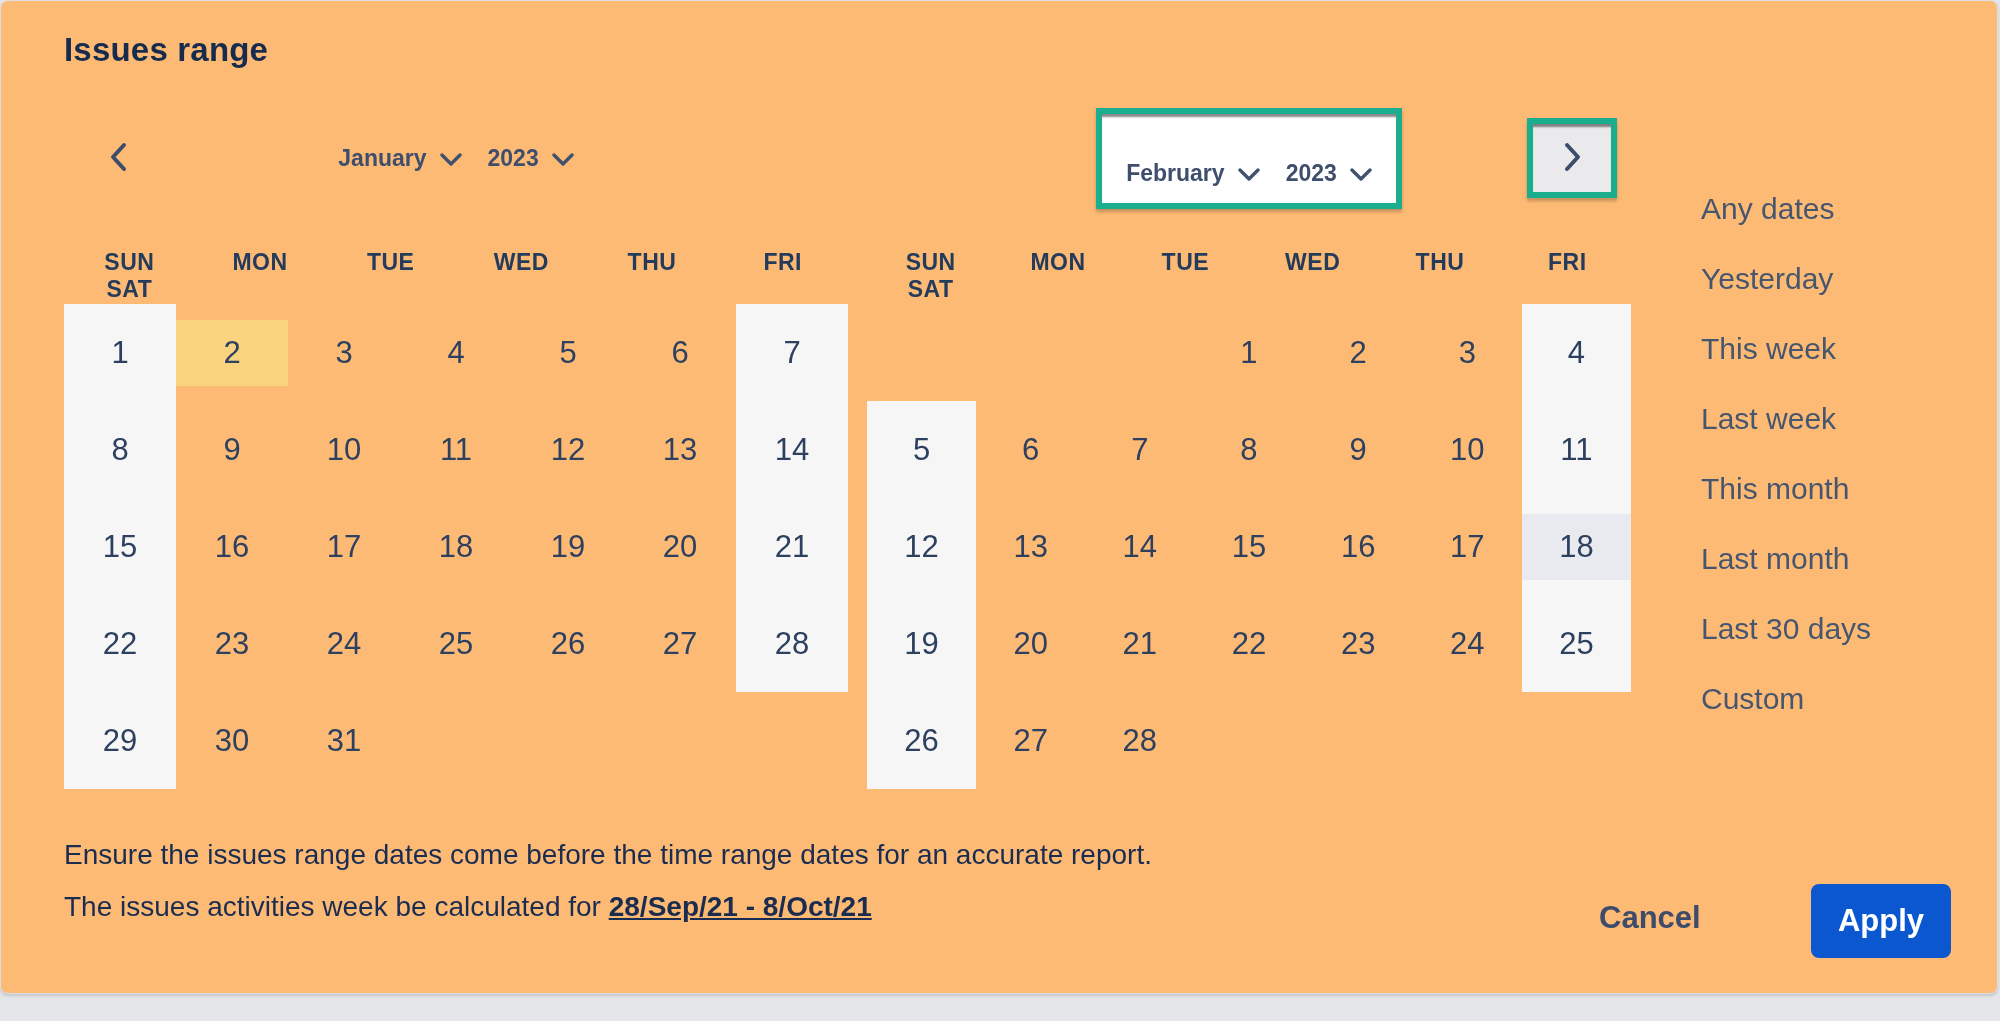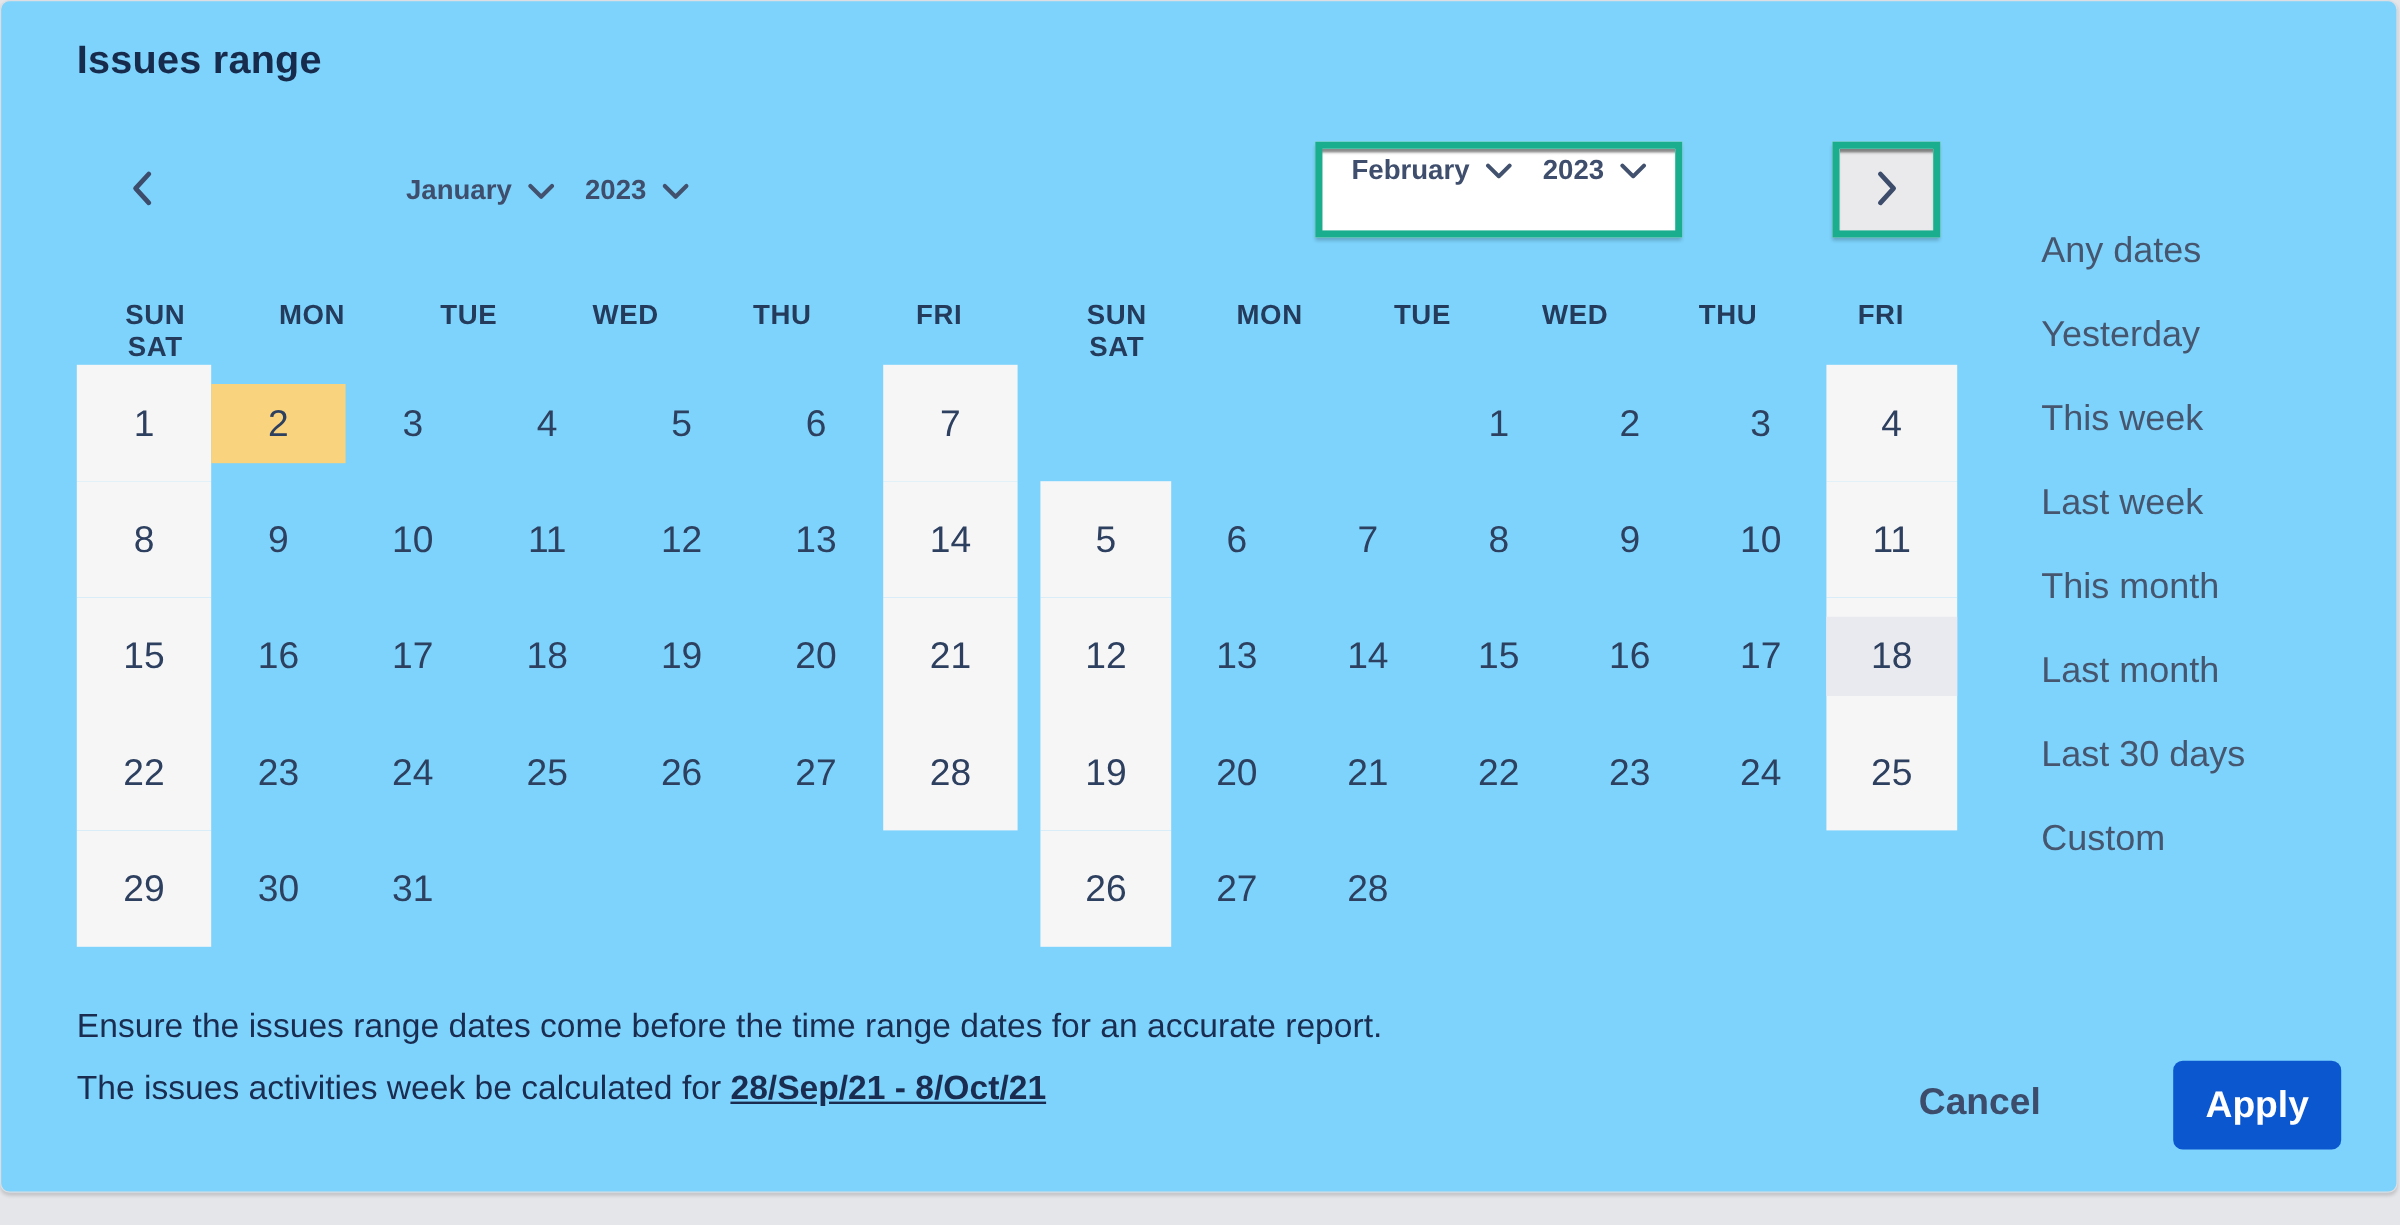--- a/index.html
+++ b/index.html
@@ -10,7 +10,7 @@
   }
   .dialog{
     position:absolute;left:0;top:0;width:1998px;height:994px;
-    background:#7dd3fc;border:1px solid #DCDEE3;border-radius:8px;
+    background:#fdba74;border:1px solid #DCDEE3;border-radius:8px;
     box-shadow:0 2px 3px rgba(0,0,0,.14);
     box-sizing:border-box;
   }

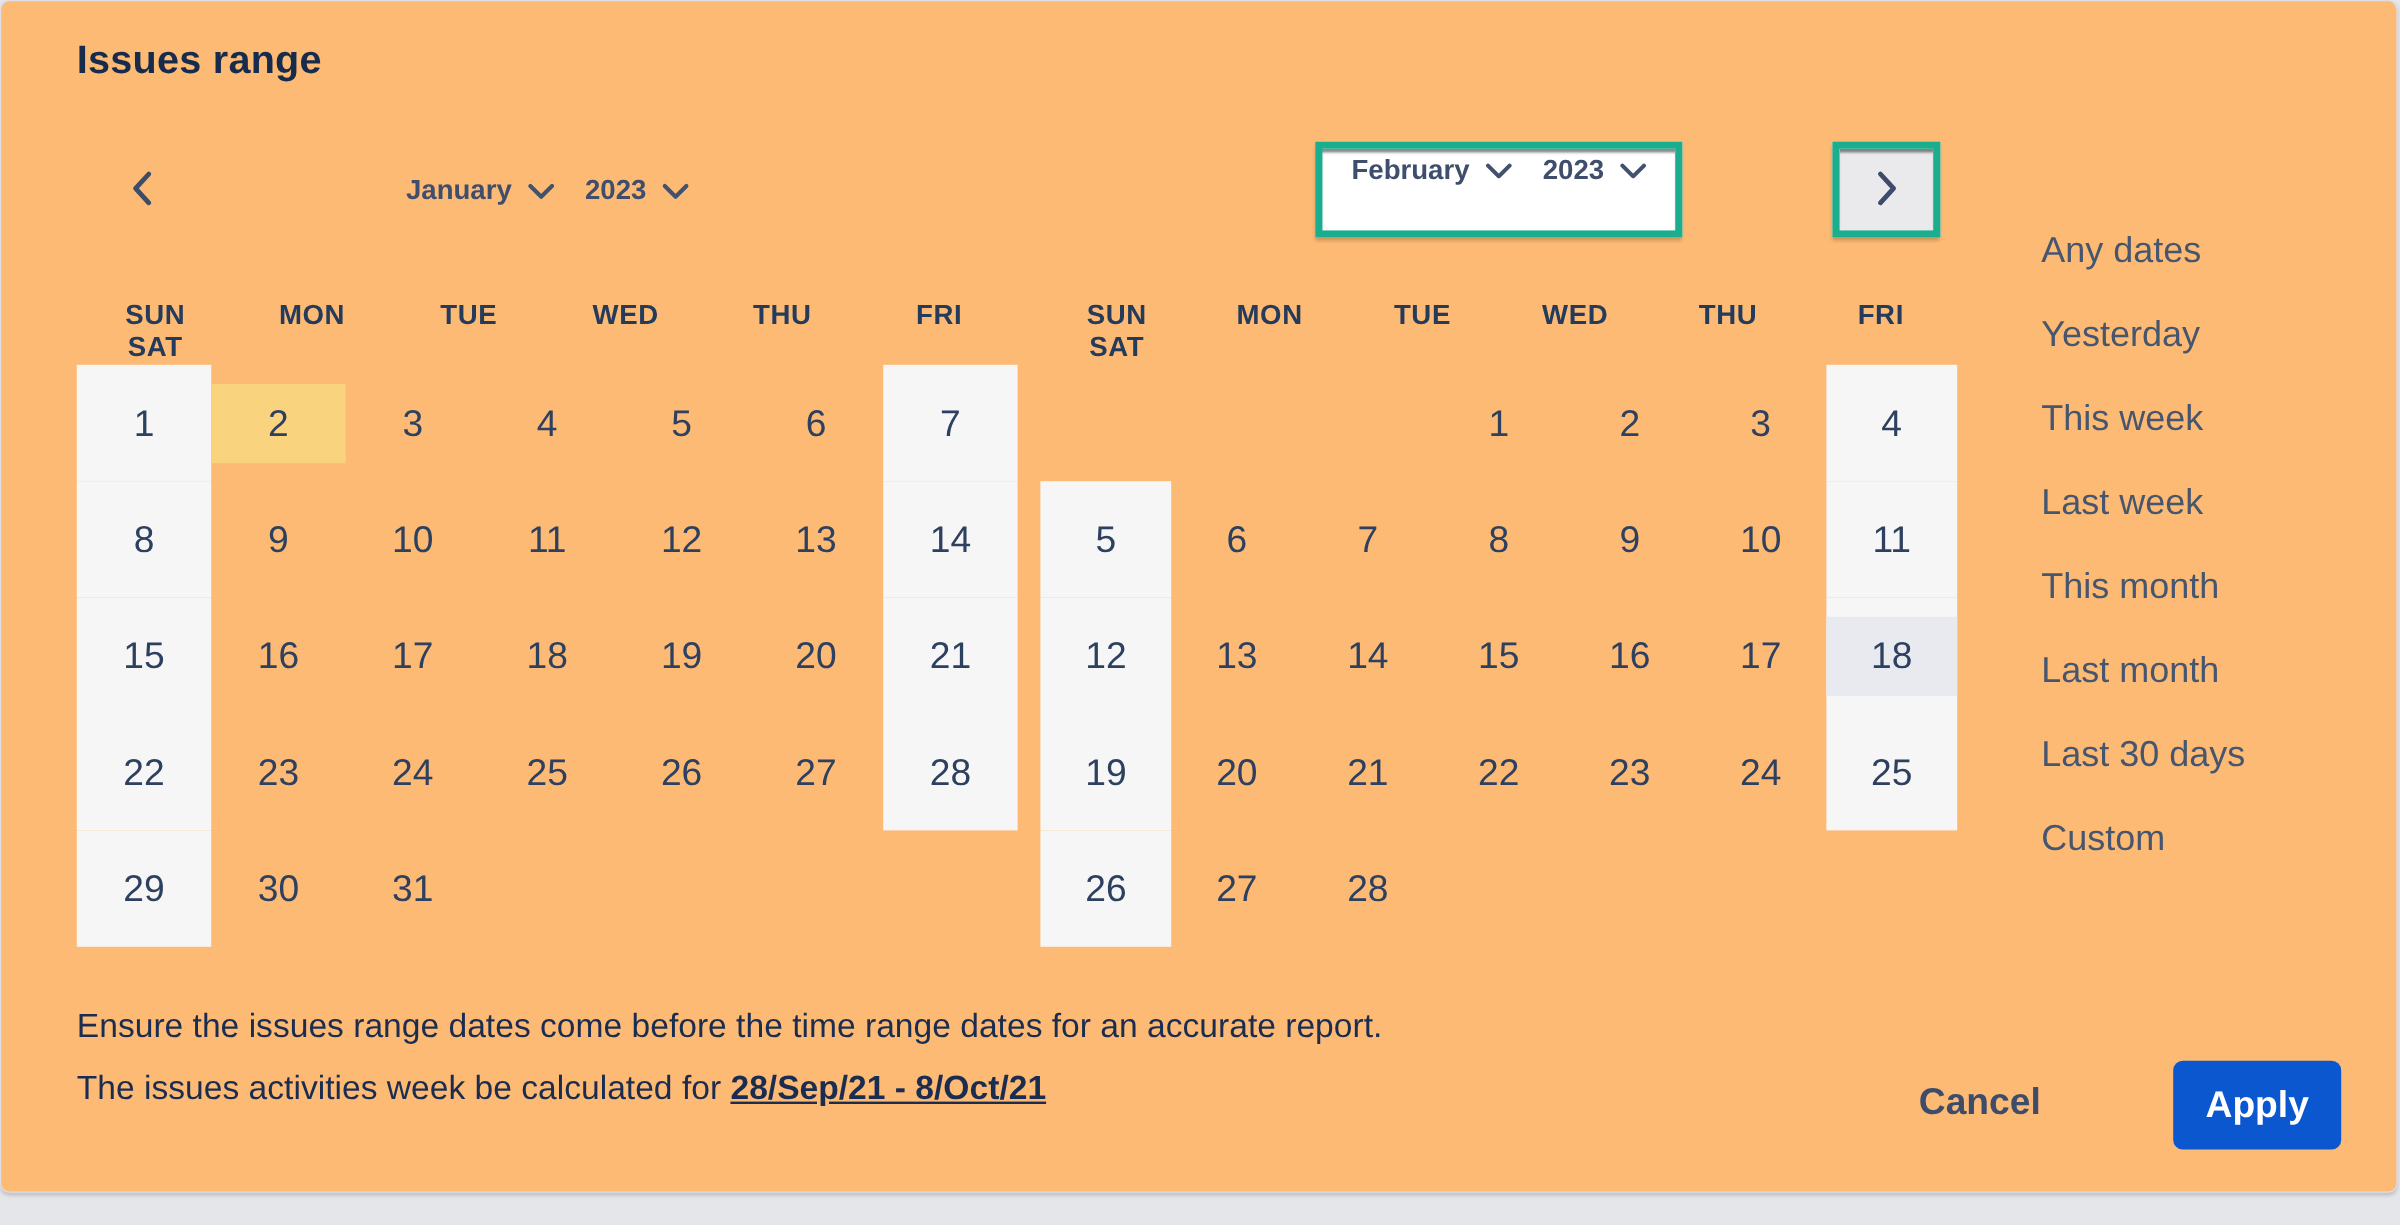--- a/index.html
+++ b/index.html
@@ -40,7 +40,7 @@
     box-shadow:inset 0 4px 2px -1px rgba(40,40,40,.55), 0 3px 3px rgba(0,0,0,.22);
     box-sizing:border-box;
   }
-  .annot.label-box{height:80px;display:flex;align-items:flex-start;padding:4px 24px;background:#FFFFFF;}
+  .annot.label-box{height:101px;display:flex;align-items:flex-end;padding:16px 24px;background:#FFFFFF;}
   .annot.nav-box{
     position:absolute;right:14px;top:0;height:80px;width:90px;background:#EAEAEC;
     display:flex;align-items:center;justify-content:center;

